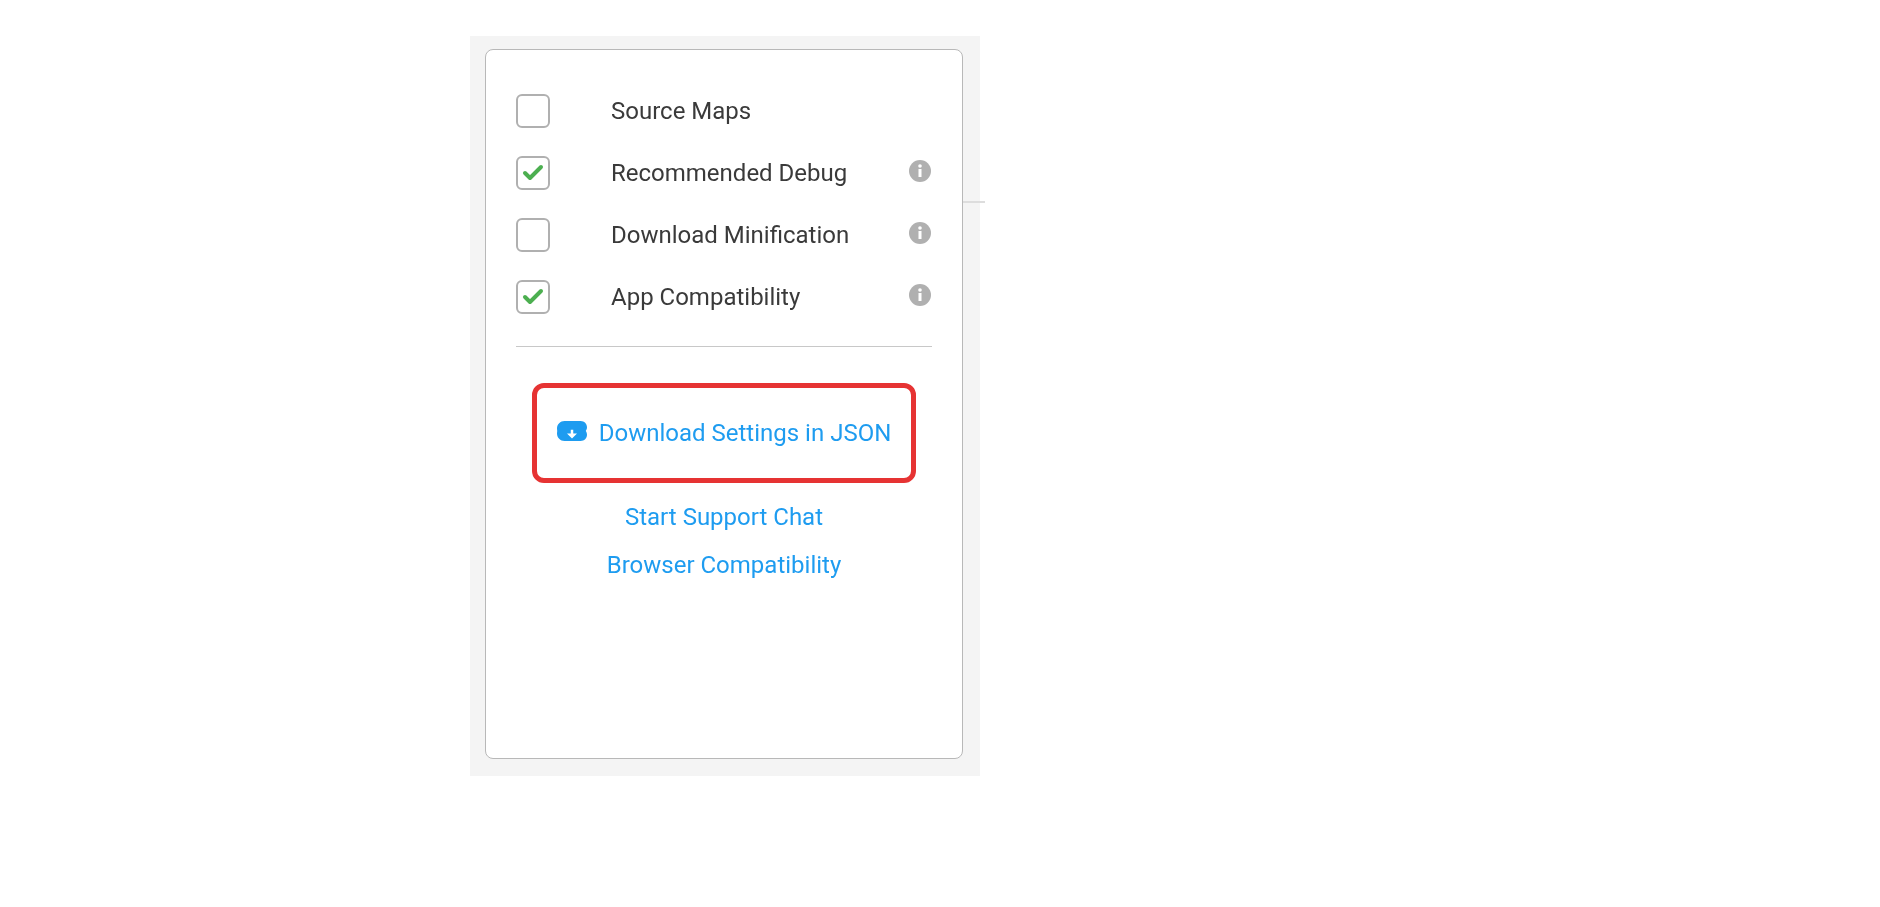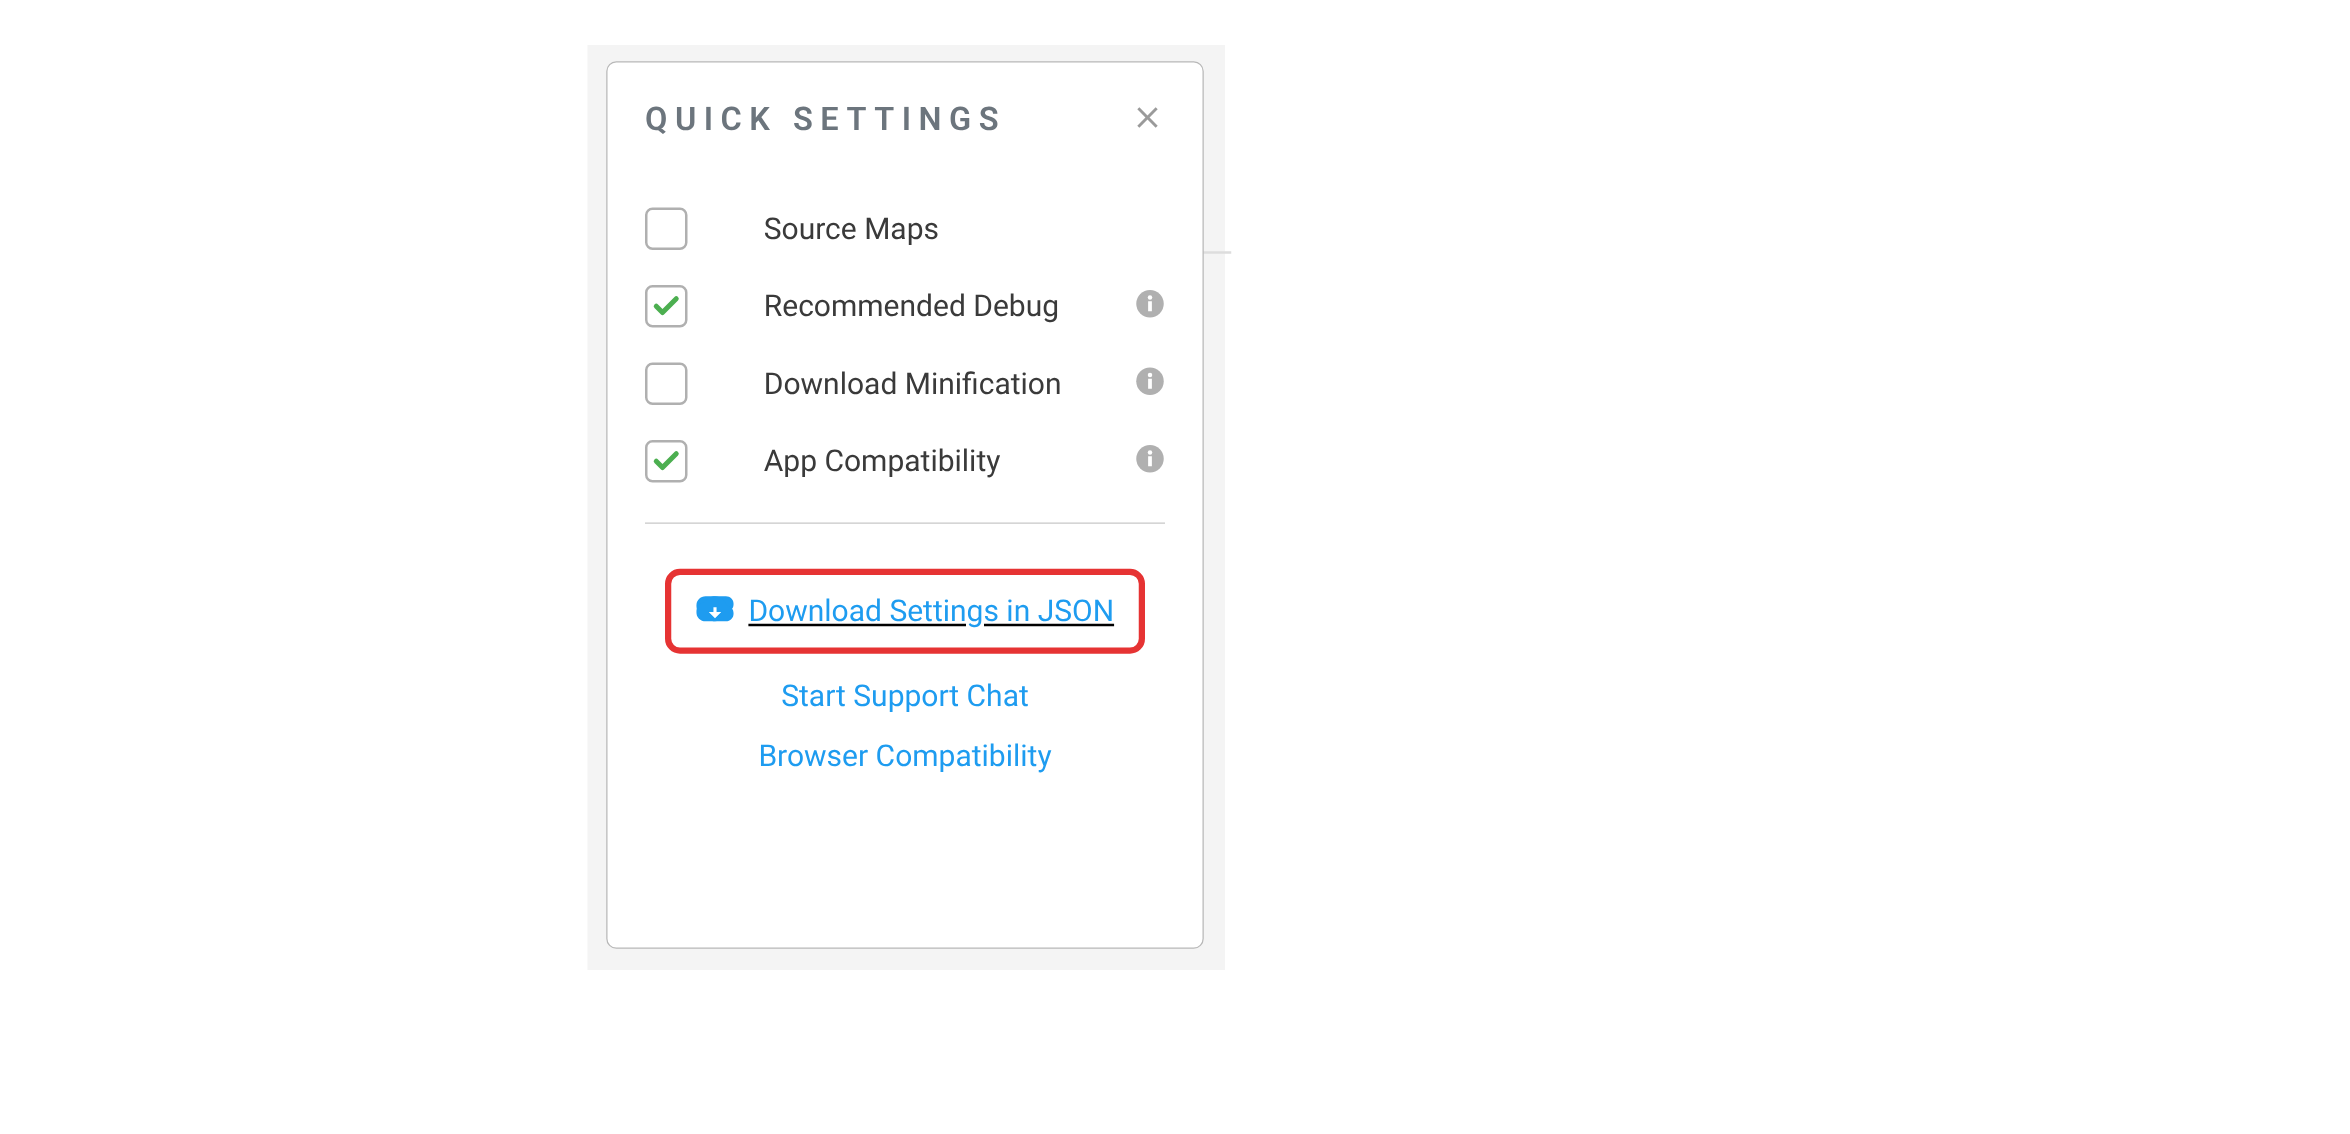--- a/index.html
+++ b/index.html
@@ -143,14 +143,6 @@
 <div class="panel-bg"></div>
 
 <div class="panel">
-  <div class="panel-header">
-    <div class="panel-title">QUICK SETTINGS</div>
-    <div class="close-btn">
-      <svg viewBox="0 0 24 24" fill="currentColor">
-          <path d="M19 6.41L17.59 5 12 10.59 6.41 5 5 6.41 10.59 12 5 17.59 6.41 19 12 13.41 17.59 19 19 17.59 13.41 12z"></path>
-        </svg>
-    </div>
-  </div>
 
   <div class="setting-row">
     <div class="checkbox">

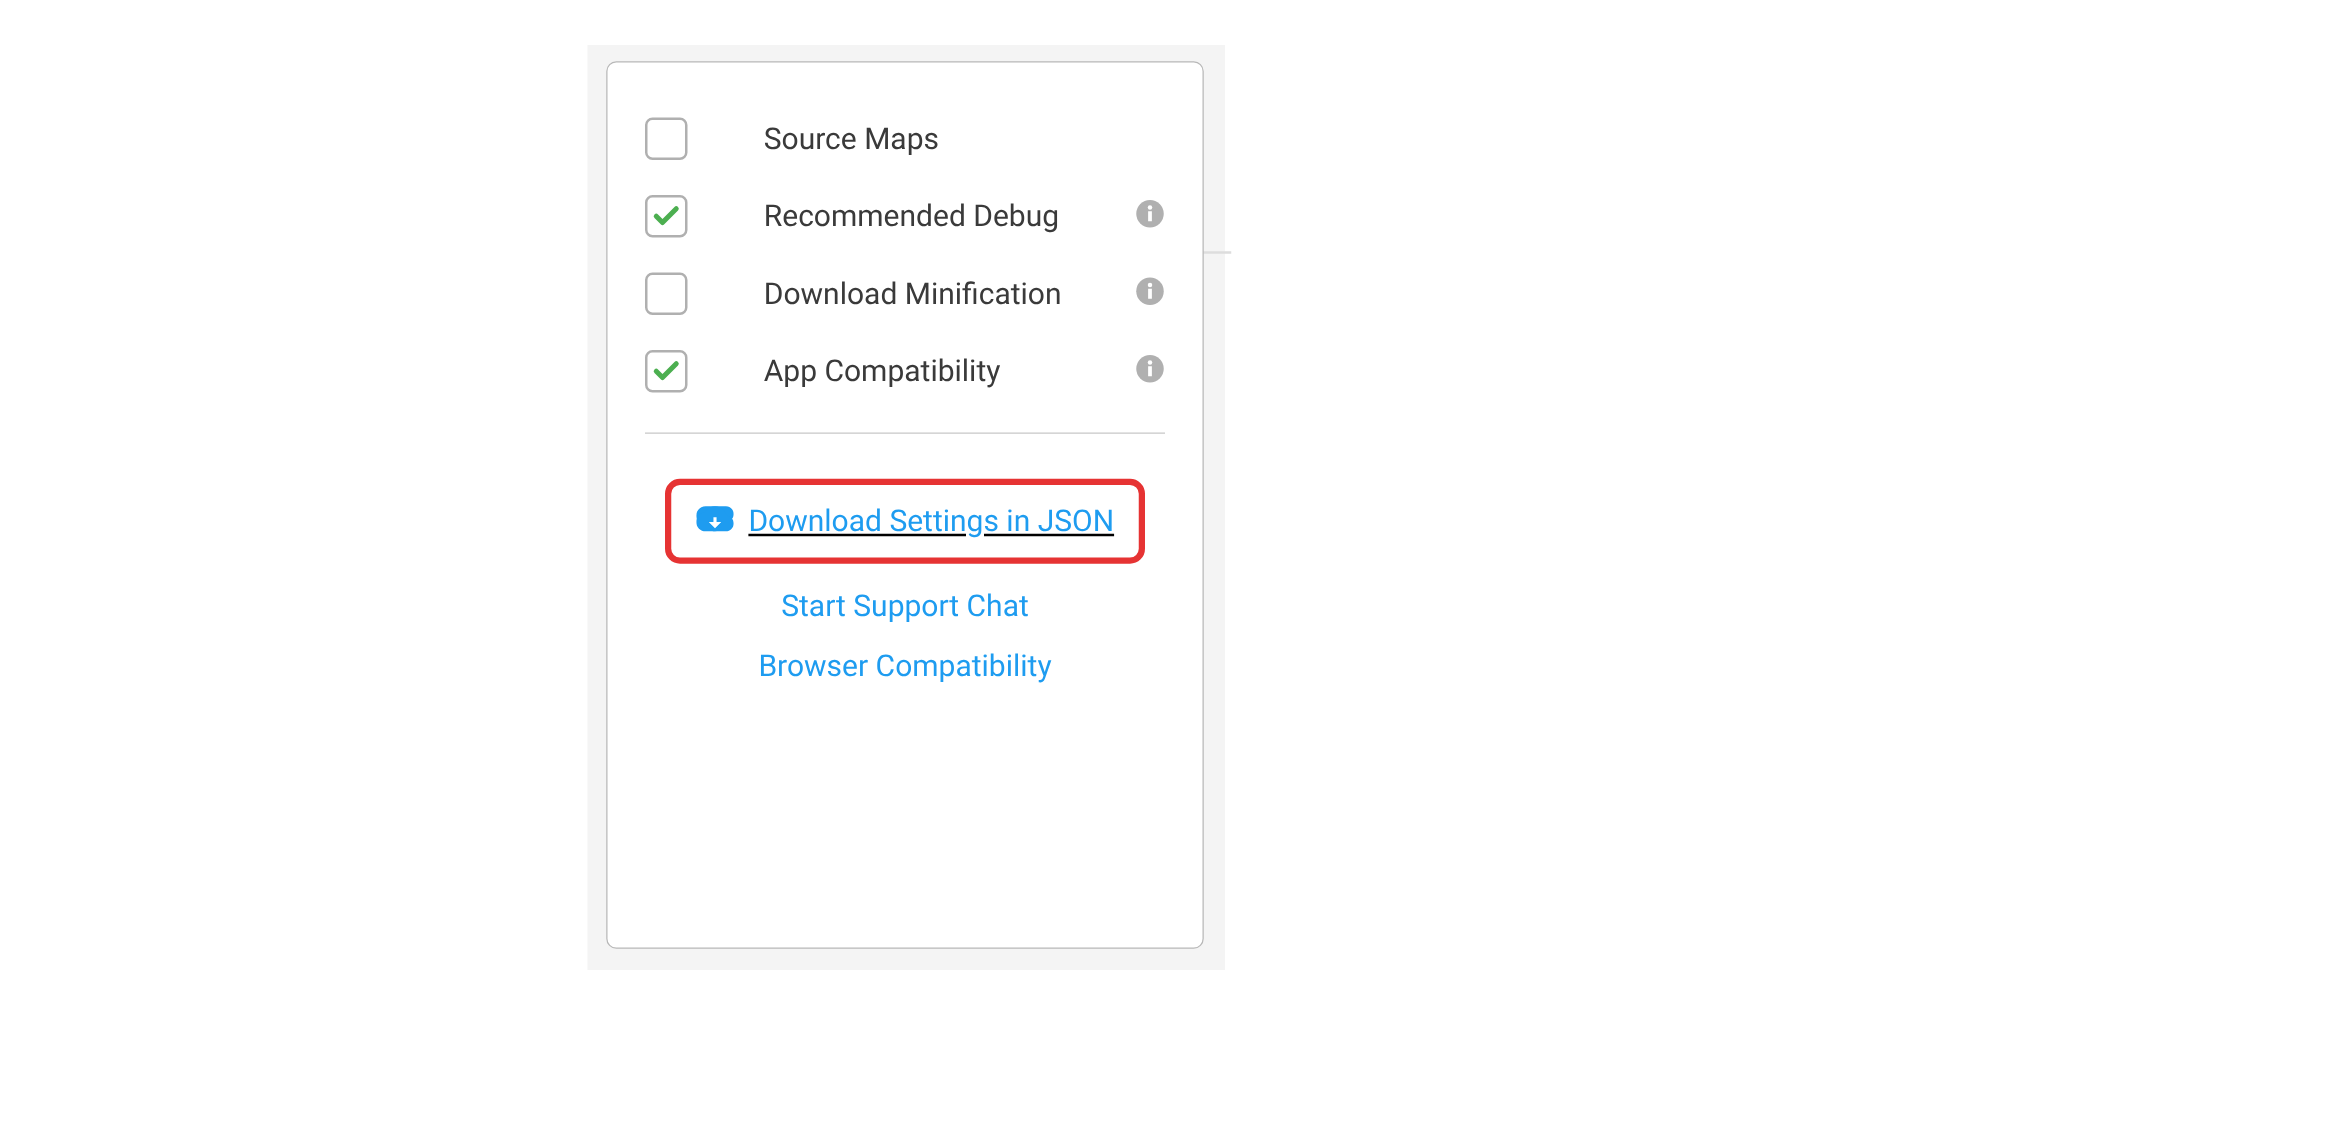--- a/index.html
+++ b/index.html
@@ -123,11 +123,10 @@
     .link-highlighted {
       border: 5px solid #e63333;
       border-radius: 12px;
-      padding: 12px 20px;
+      padding: 28px 20px;
       display: inline-flex;
       align-items: center;
       gap: 12px;
-      text-decoration: underline;
     }
     .cloud-icon {
       color: #1e9cf0;

